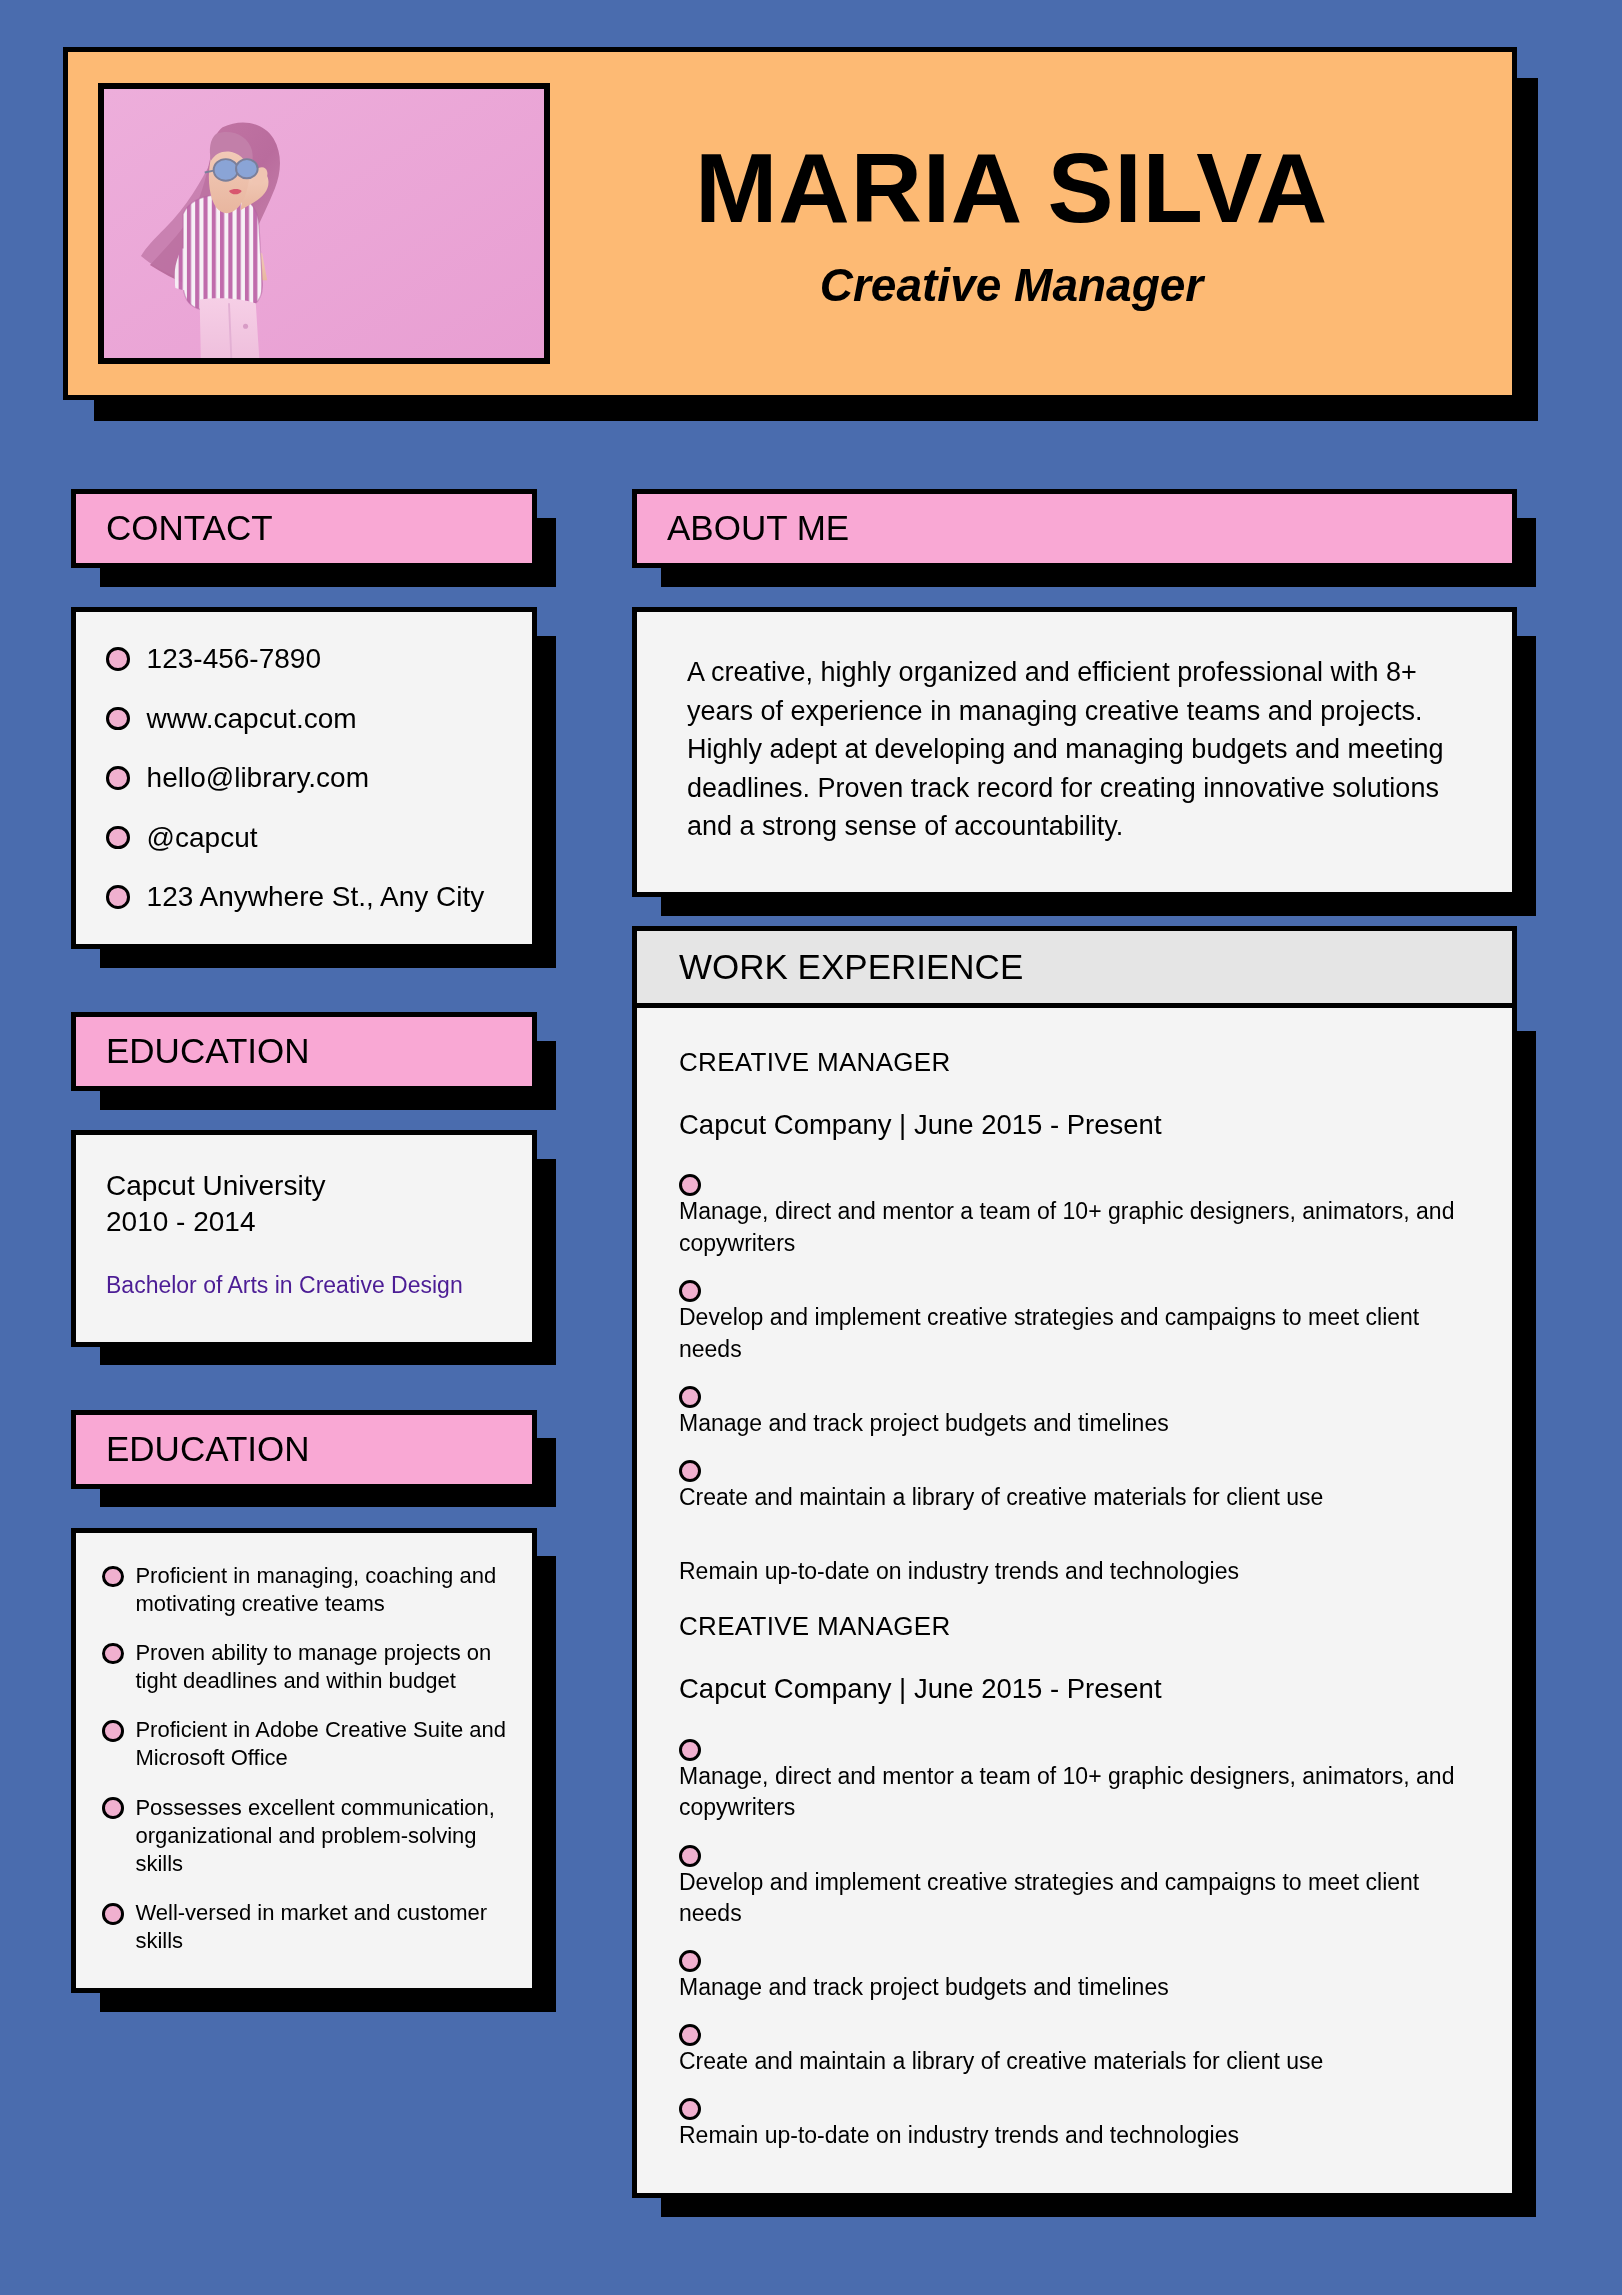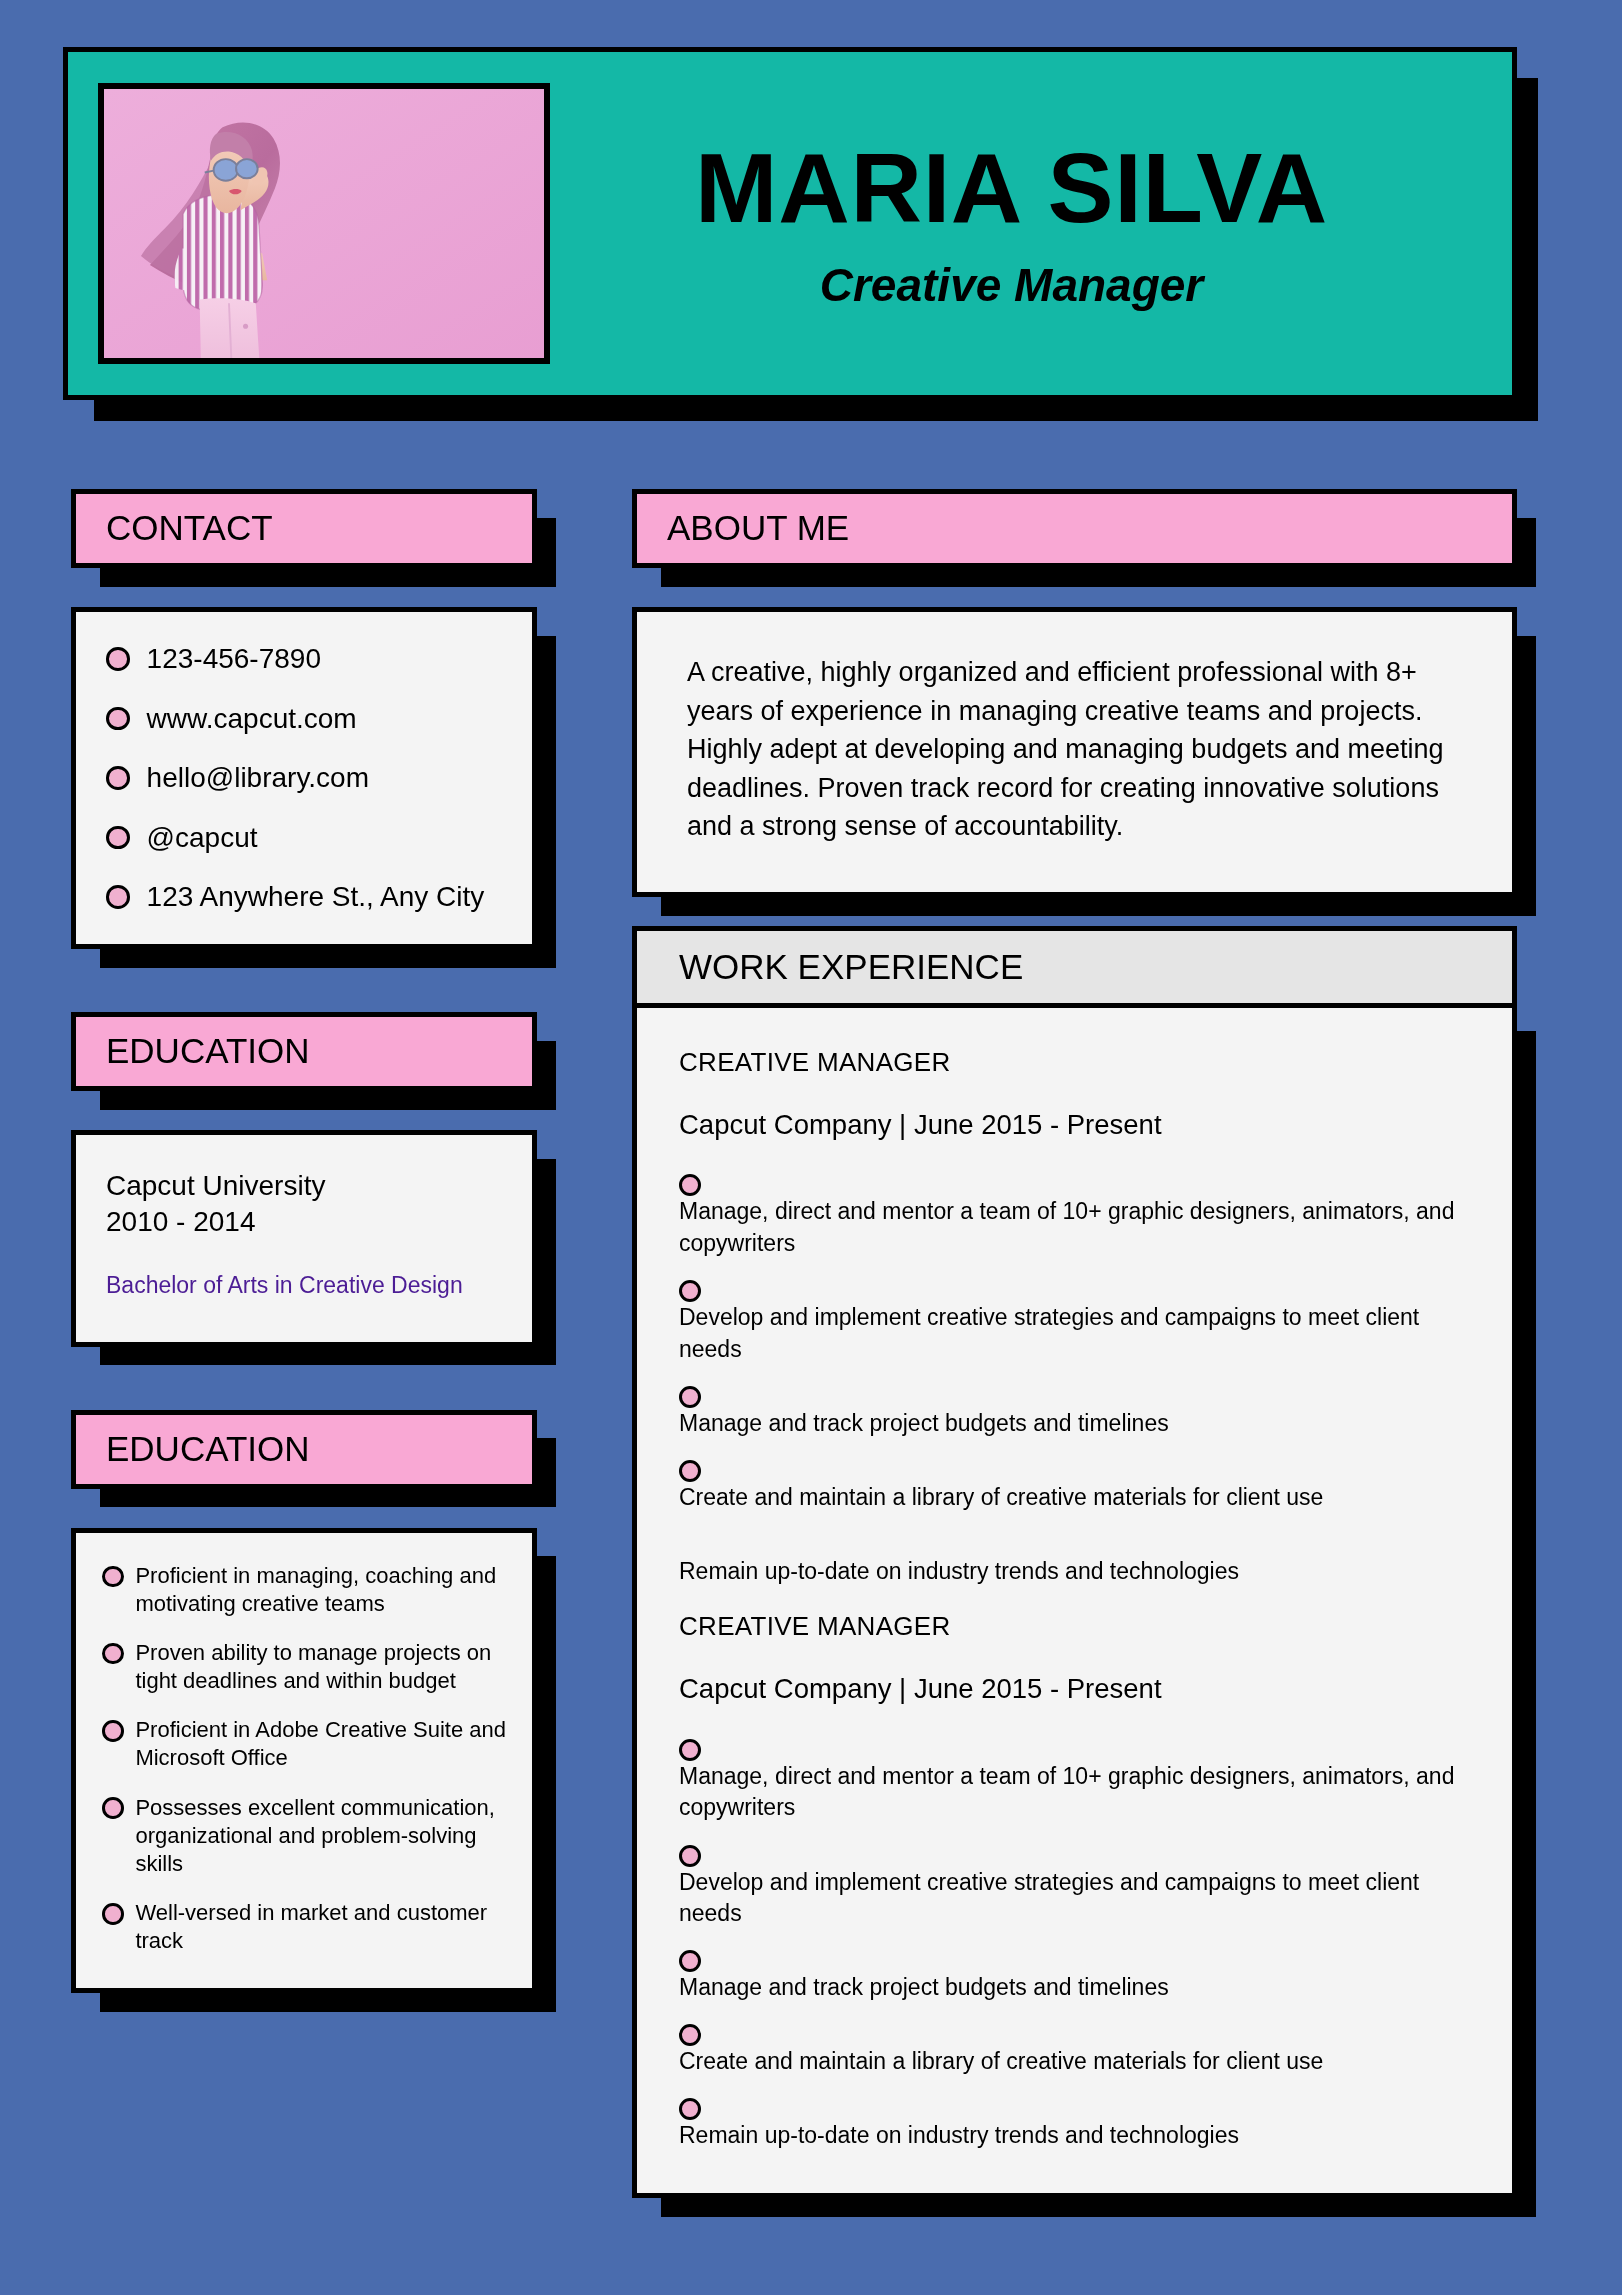--- a/index.html
+++ b/index.html
@@ -48,7 +48,7 @@
     position: relative;
     flex: 1;
     border: 5.9px solid #000;
-    background: #14b8a6;
+    background: #fdba74;
     display: flex;
     align-items: center;
     padding-left: 30px;

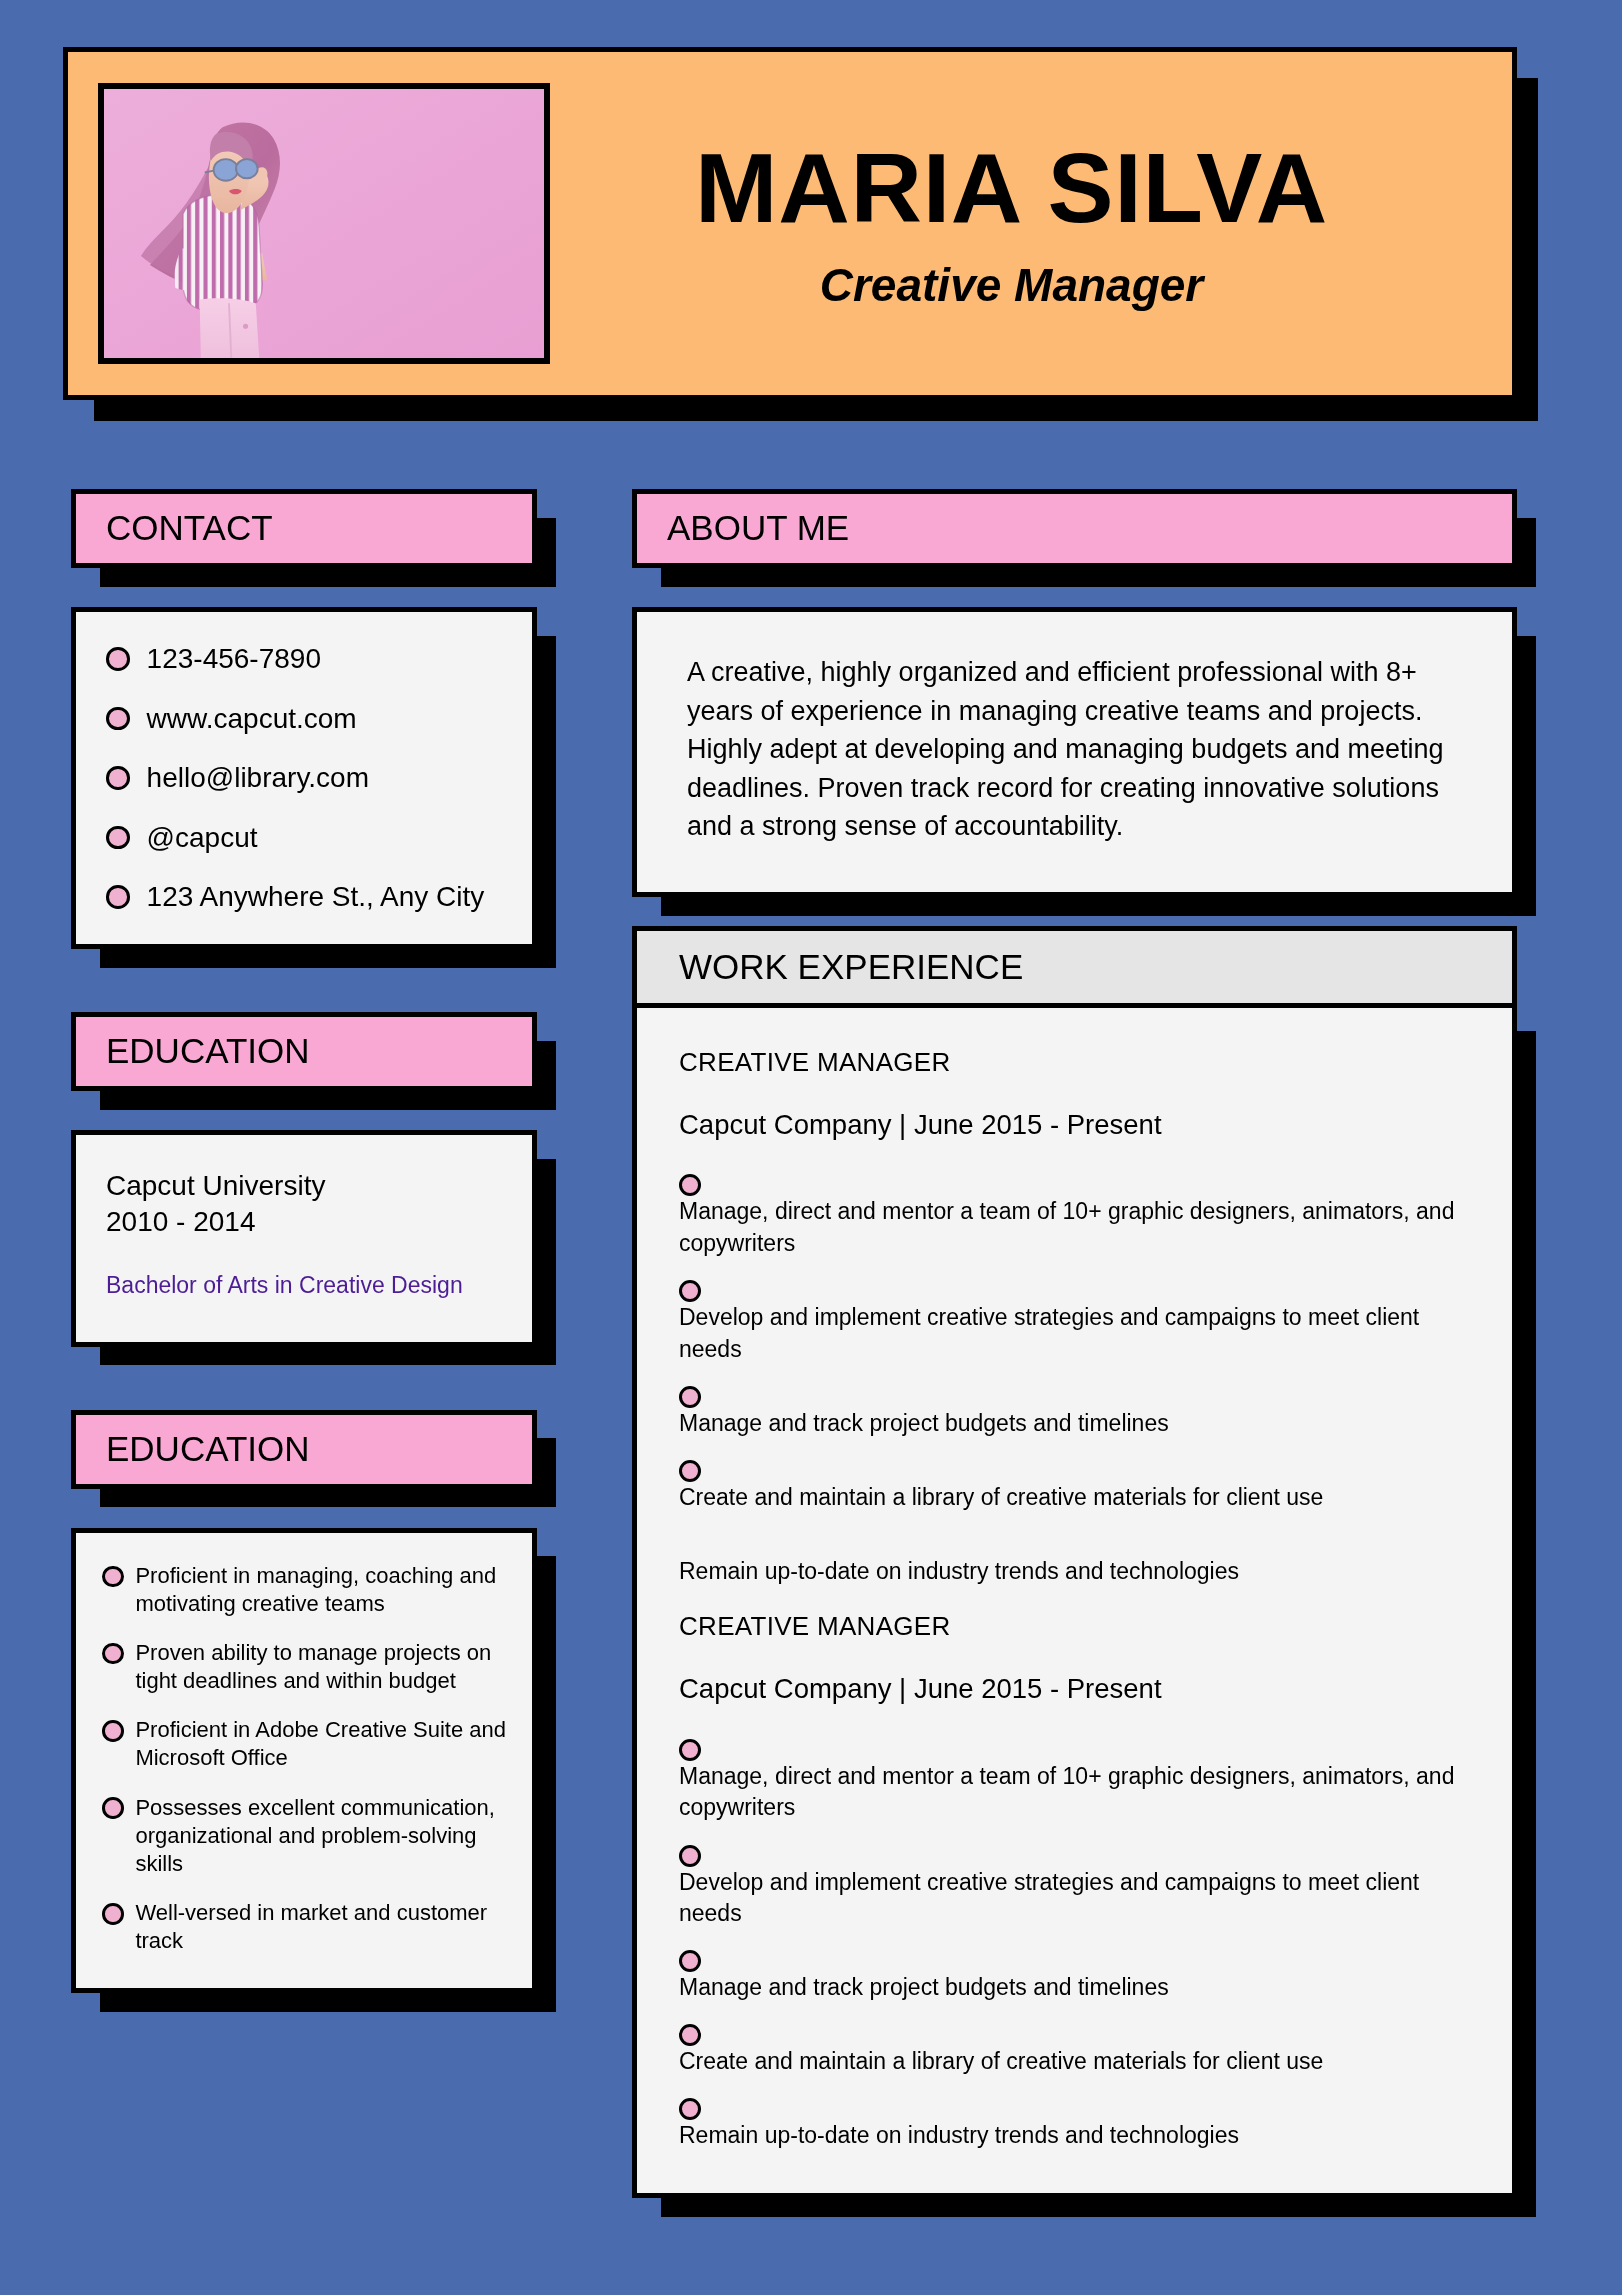--- a/index.html
+++ b/index.html
@@ -363,7 +363,7 @@
       </li>
       <li class="skill-item">
         <span class="dot"></span>
-        <span class="skill-text">Well-versed in market and customer track</span>
+        <span class="skill-text">Well-versed in market and customer skills</span>
       </li>
     </ul>
   </div>

